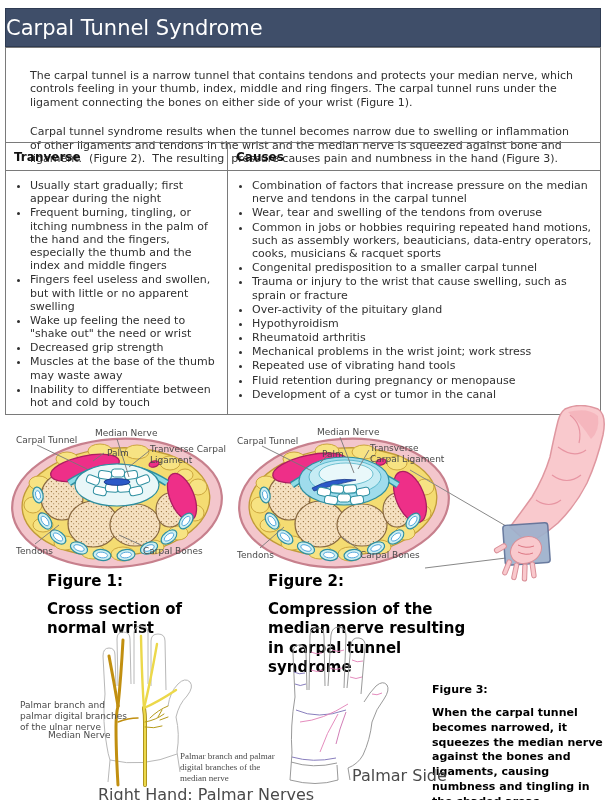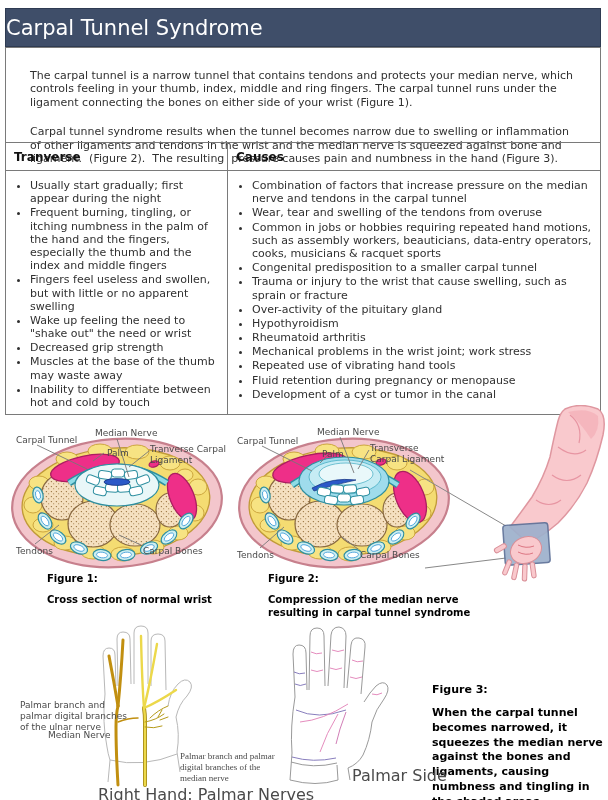--- a/index.html
+++ b/index.html
@@ -38,7 +38,7 @@
   .figband svg{position:absolute;}
   .dlabel{position:absolute;font-size:9px;color:#4a4a4a;line-height:1.18;white-space:nowrap;}
   .dlabel.wrap{white-space:normal;}
-  .figcap{position:absolute;font-size:10px;font-weight:bold;color:#000;line-height:1.3;}
+  .figcap{position:absolute;font-size:15px;font-weight:bold;color:#000;line-height:1.3;}
   .figcap .cap-title{margin-bottom:8px;}
   .fig3txt{position:absolute;left:432px;top:283px;width:178px;font-size:11px;
     font-weight:bold;color:#000;line-height:1.35;}

